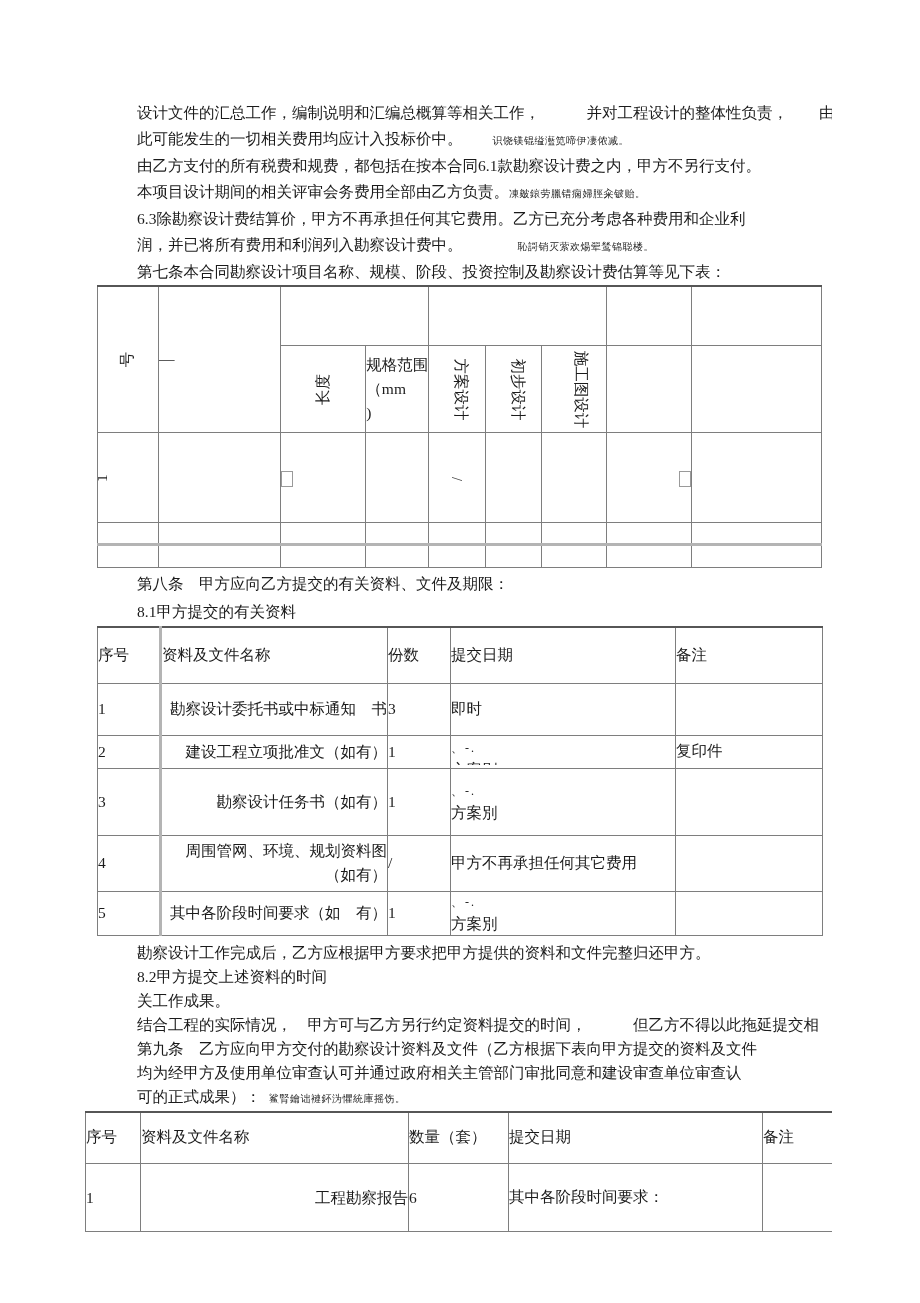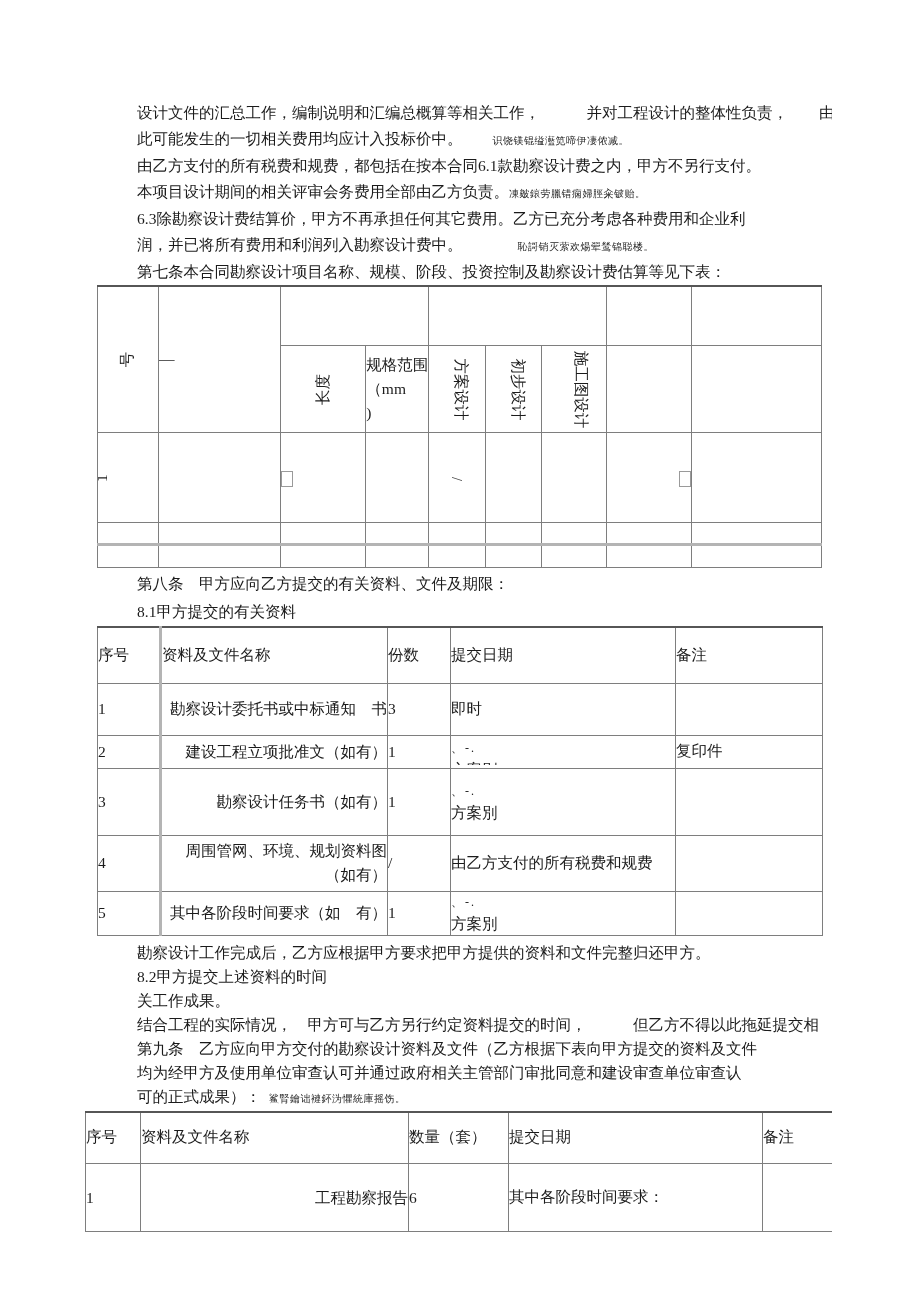--- a/index.html
+++ b/index.html
@@ -204,7 +204,7 @@
         <div class="indent1">（如有）</div>
       </td>
       <td class="qty">/</td>
-      <td class="datec">由乙方支付的所有税费和规费</td>
+      <td class="datec">甲方不再承担任何其它费用</td>
       <td class="notec"></td>
     </tr>
     <tr class="h44">

